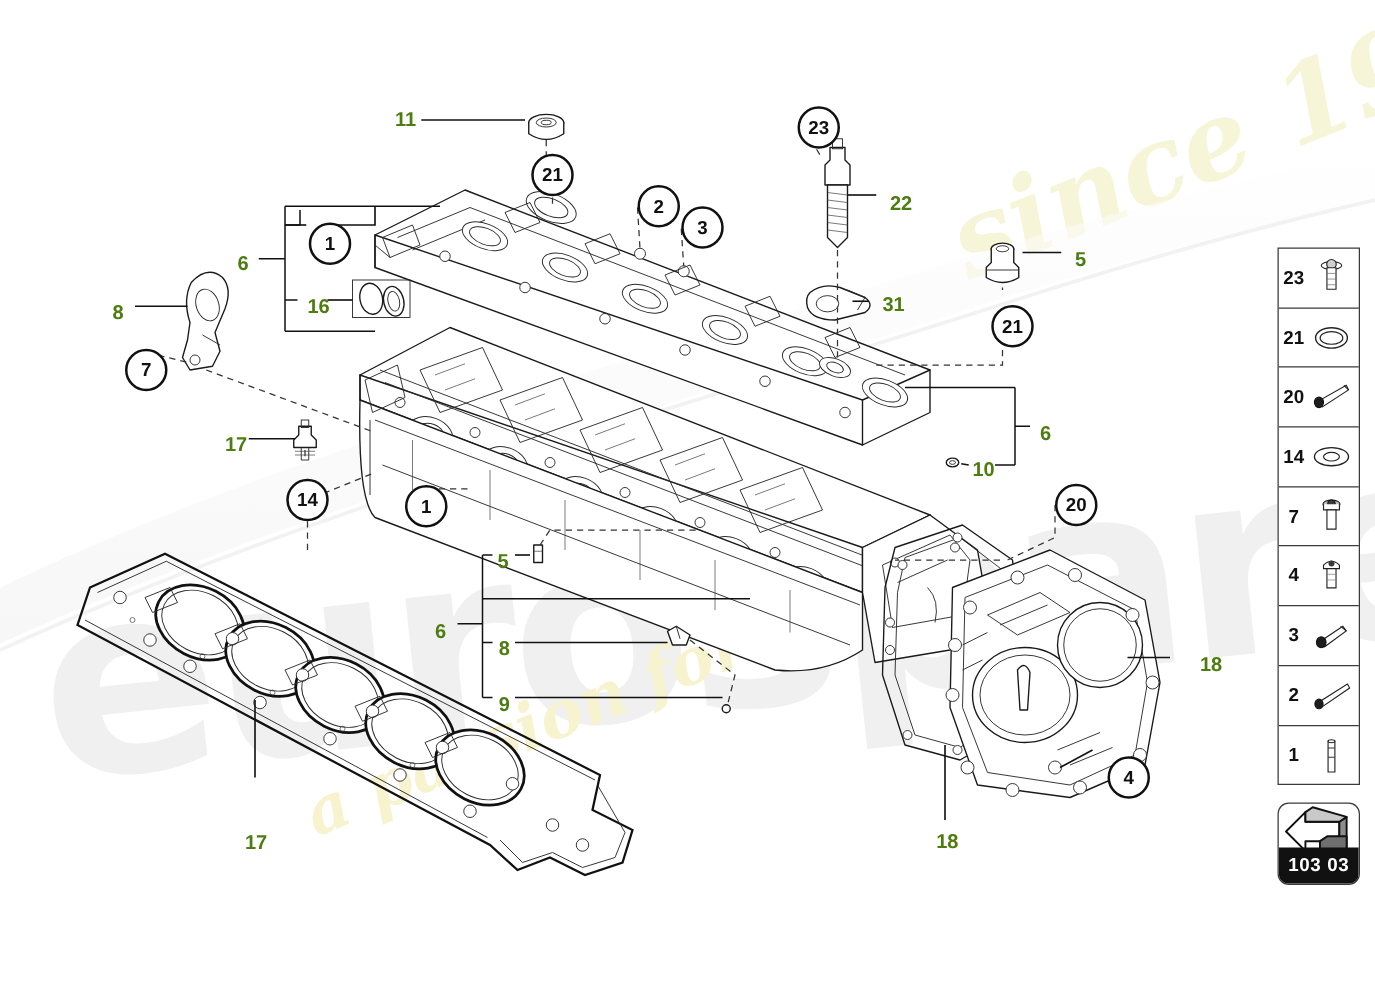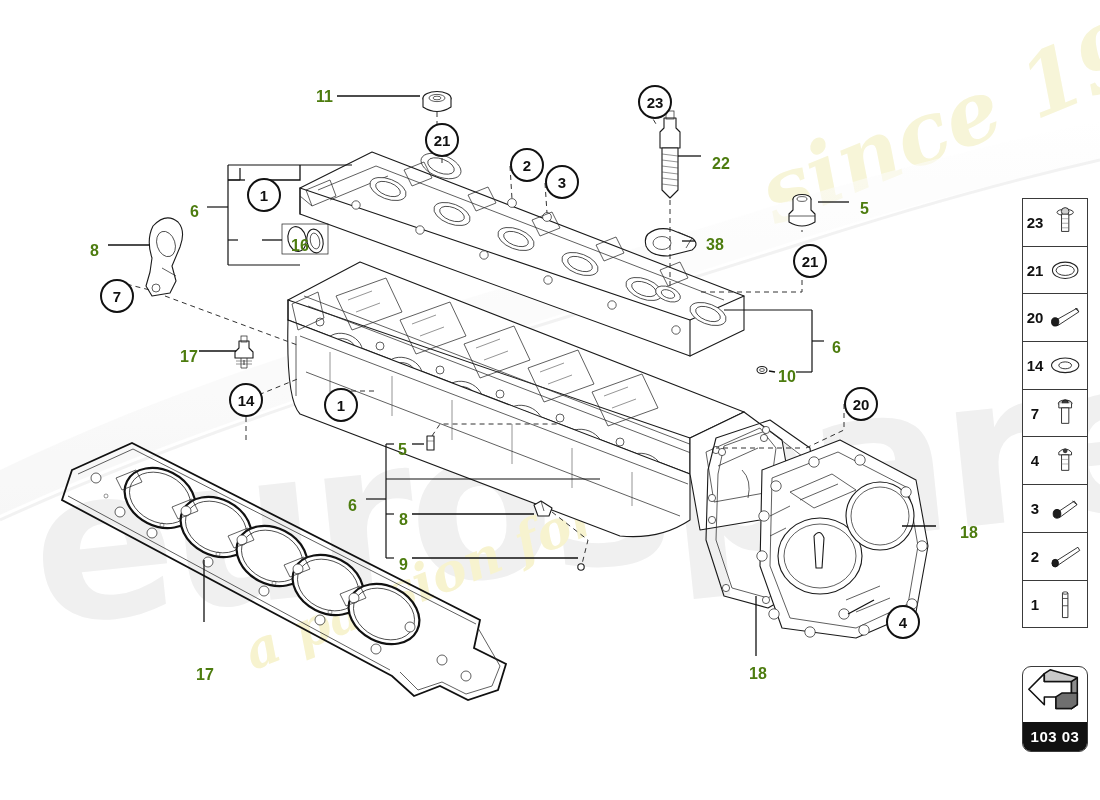--- a/index.html
+++ b/index.html
@@ -527,7 +527,7 @@
       <div class="plainlabel" style="left: 190px; top: 203px;">6</div>
       <div class="callout" style="left: 510px; top: 148px;">2</div>
       <div class="callout" style="left: 545px; top: 165px;">3</div>
-      <div class="plainlabel" style="left: 246px; top: 237px; margin-left: 45px;">16</div>
+      <div class="plainlabel" style="left: 246px; top: 237px;">16</div>
       <div class="plainlabel" style="left: 90px; top: 242px;">8</div>
       <div class="callout" style="left: 100px; top: 279px;">7</div>
       <div class="plainlabel" style="left: 180px; top: 348px;">17</div>

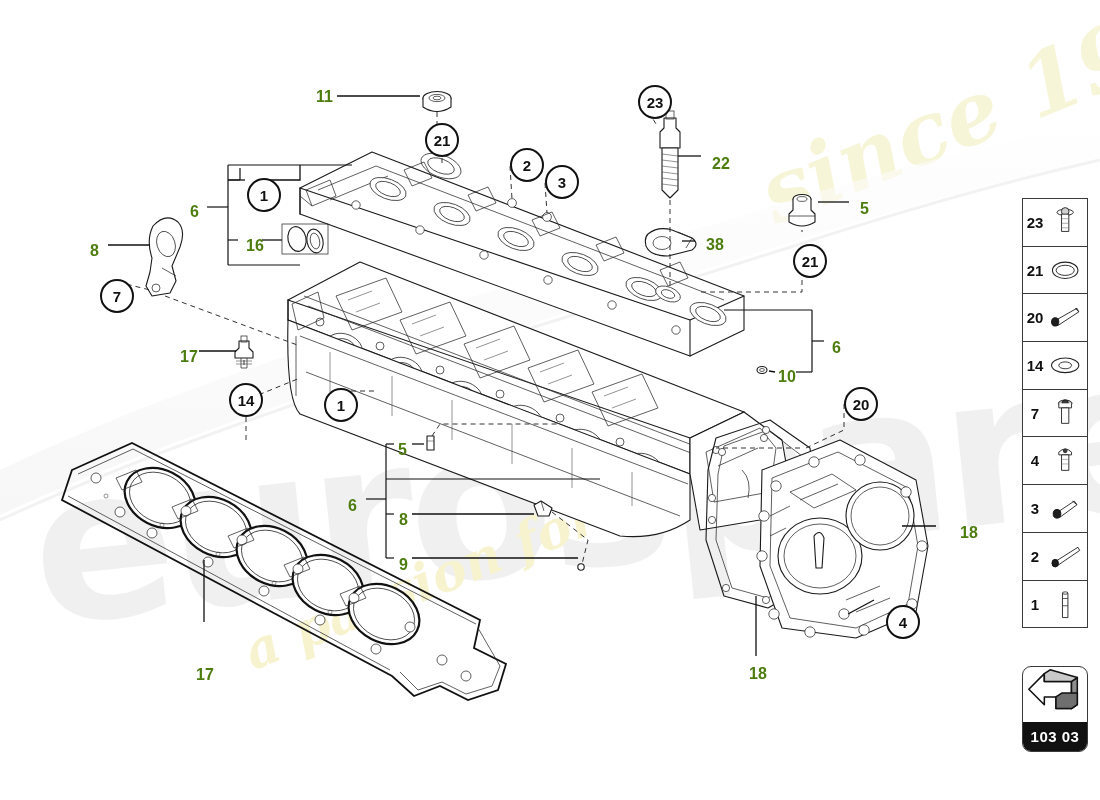--- a/index.html
+++ b/index.html
@@ -521,7 +521,7 @@
       <div class="callout" style="left: 638px; top: 85px;">23</div>
       <div class="plainlabel" style="left: 712px; top: 155px;">22</div>
       <div class="plainlabel" style="left: 860px; top: 200px;">5</div>
-      <div class="plainlabel" style="left: 706px; top: 236px;">38</div>
+      <div class="plainlabel" style="left: 706px; top: 236px;">31</div>
       <div class="callout" style="left: 793px; top: 244px;">21</div>
       <div class="callout" style="left: 247px; top: 178px;">1</div>
       <div class="plainlabel" style="left: 190px; top: 203px;">6</div>

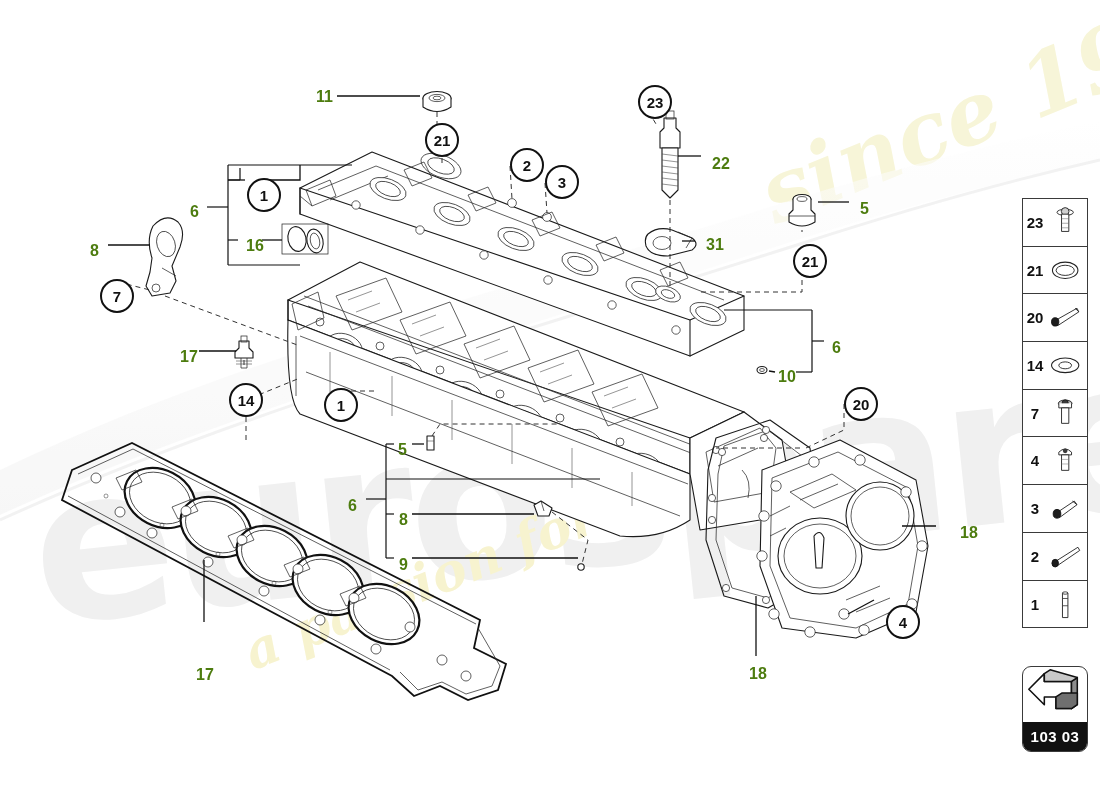--- a/index.html
+++ b/index.html
@@ -78,7 +78,7 @@
 
   
   #badge{
-    position:absolute;left:1022px;top:666px;width:66px;height:86px;
+    position:absolute;left:1022px;top:642px;width:66px;height:66px;
     border:1.4px solid #3a3a3a;border-radius:9px;background:#fff;
     overflow:hidden;box-sizing:border-box;
   }

